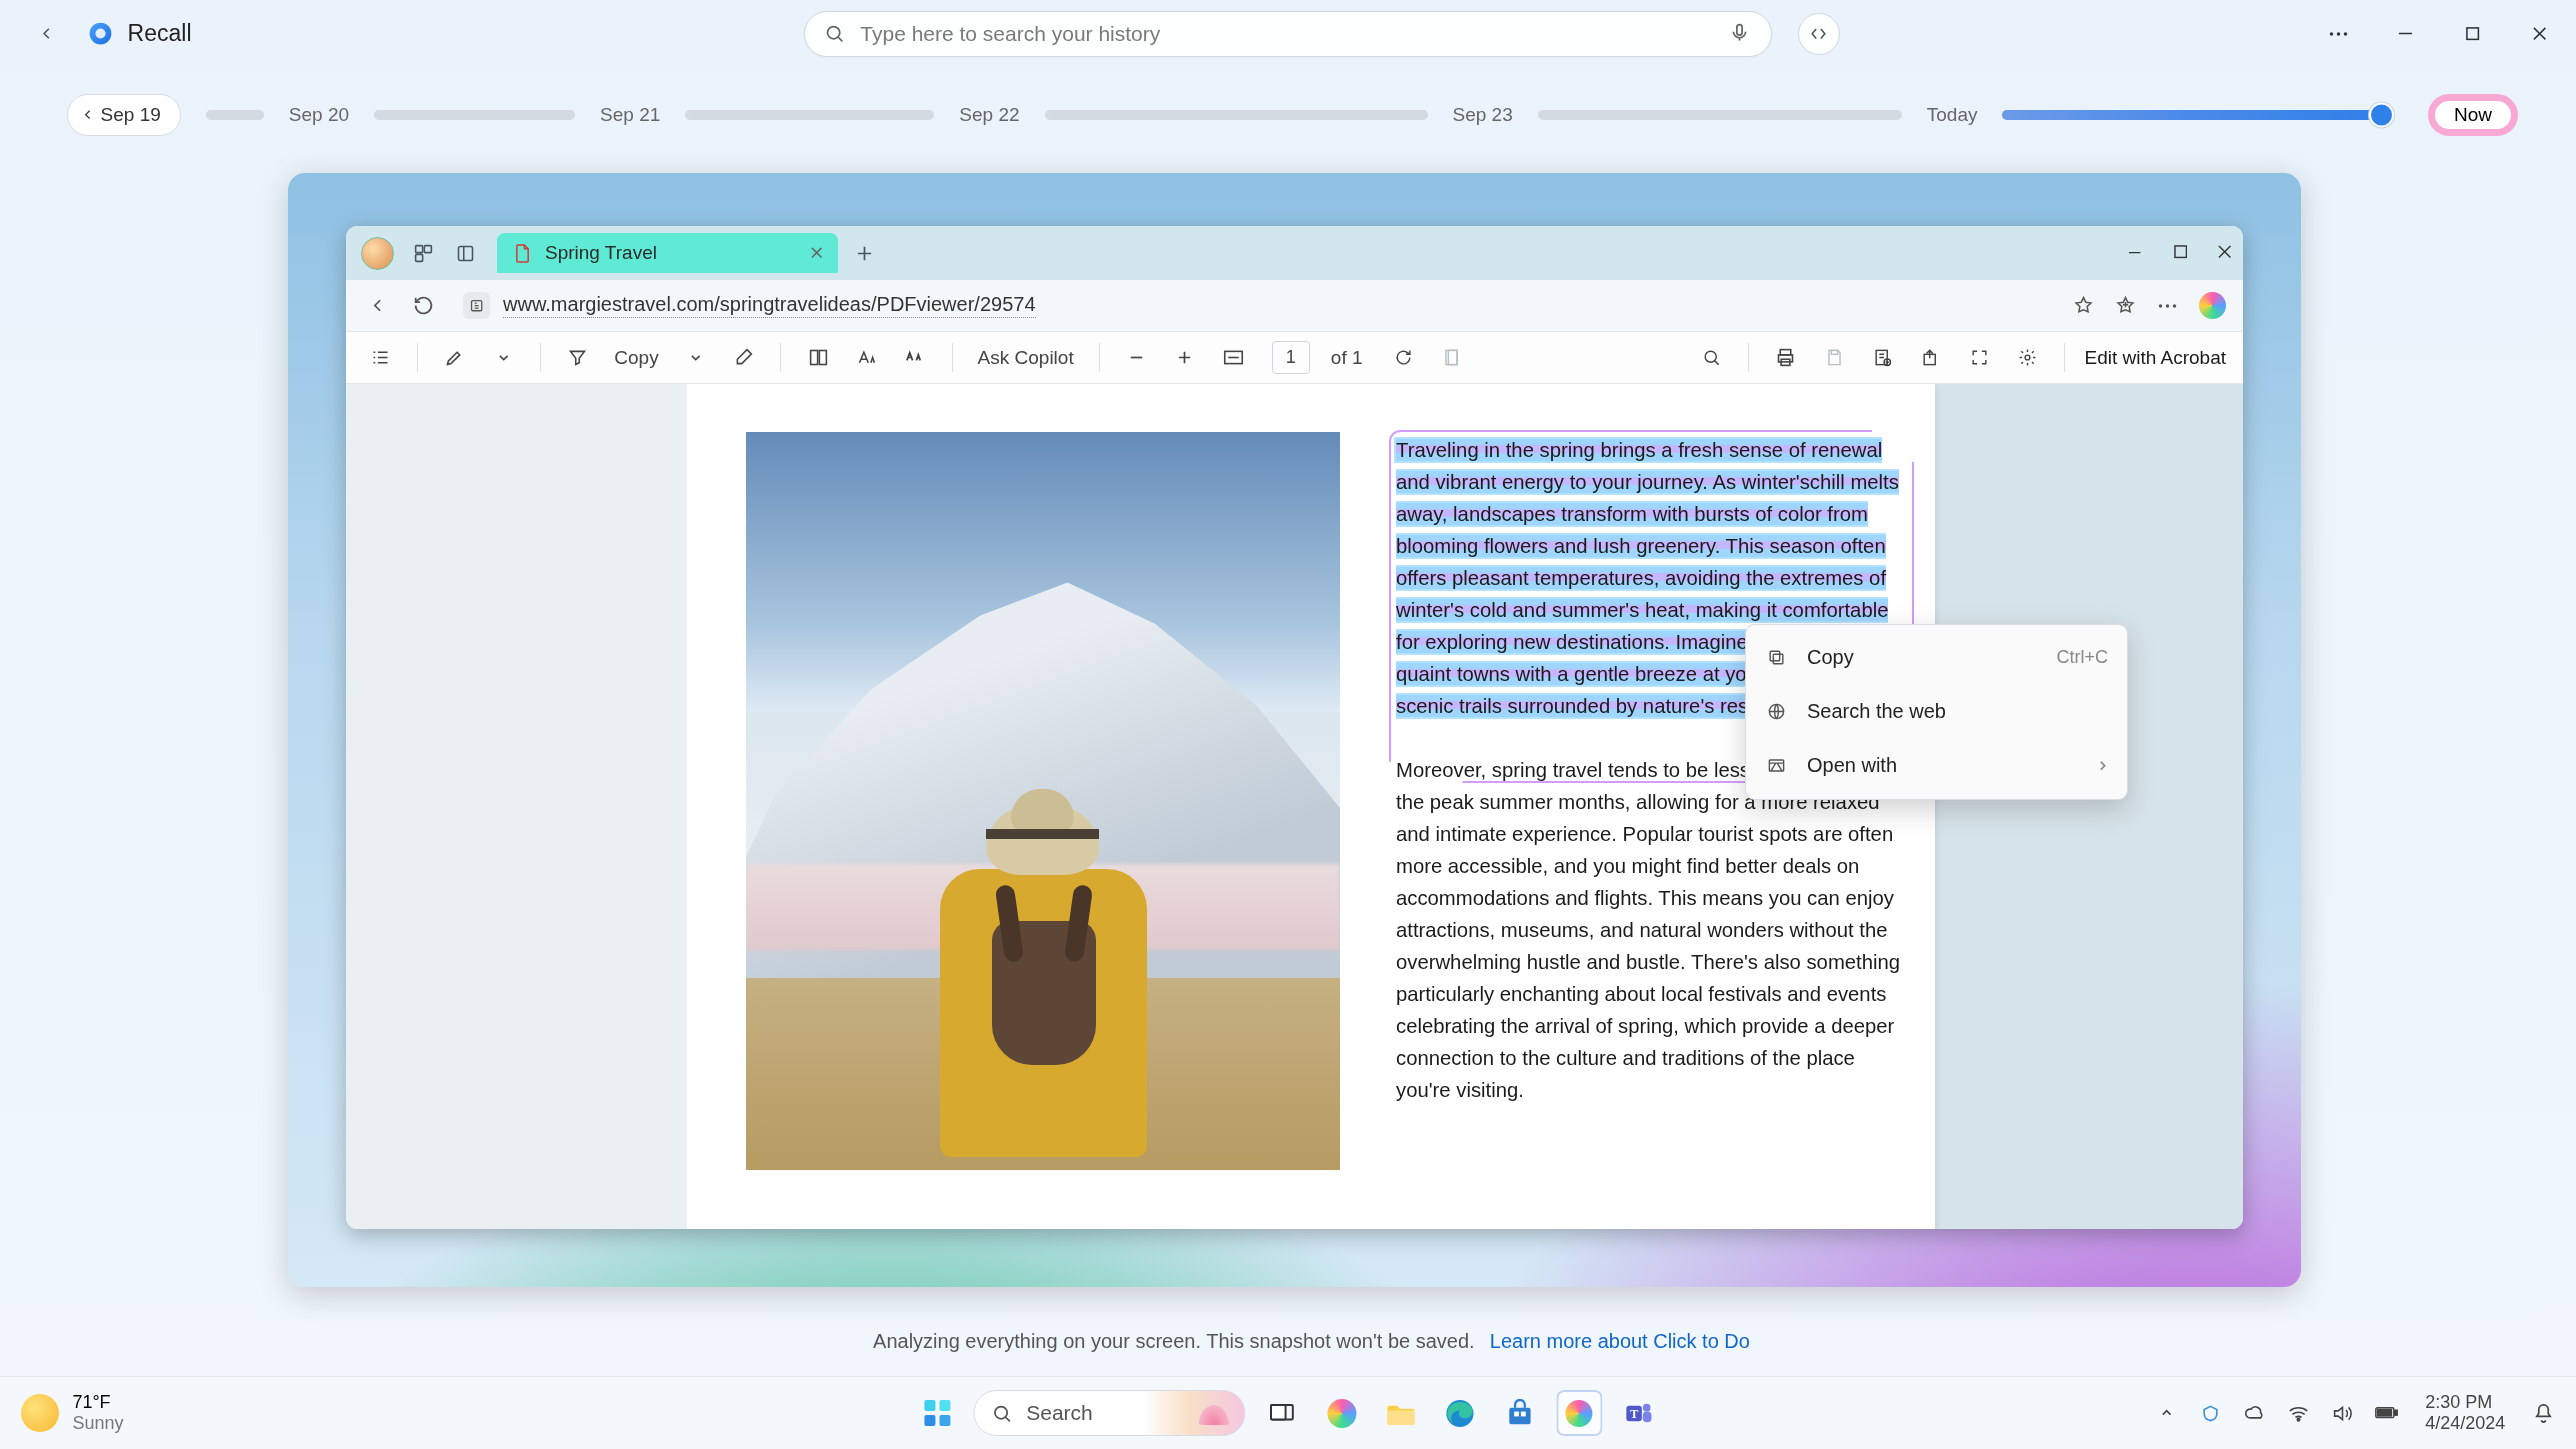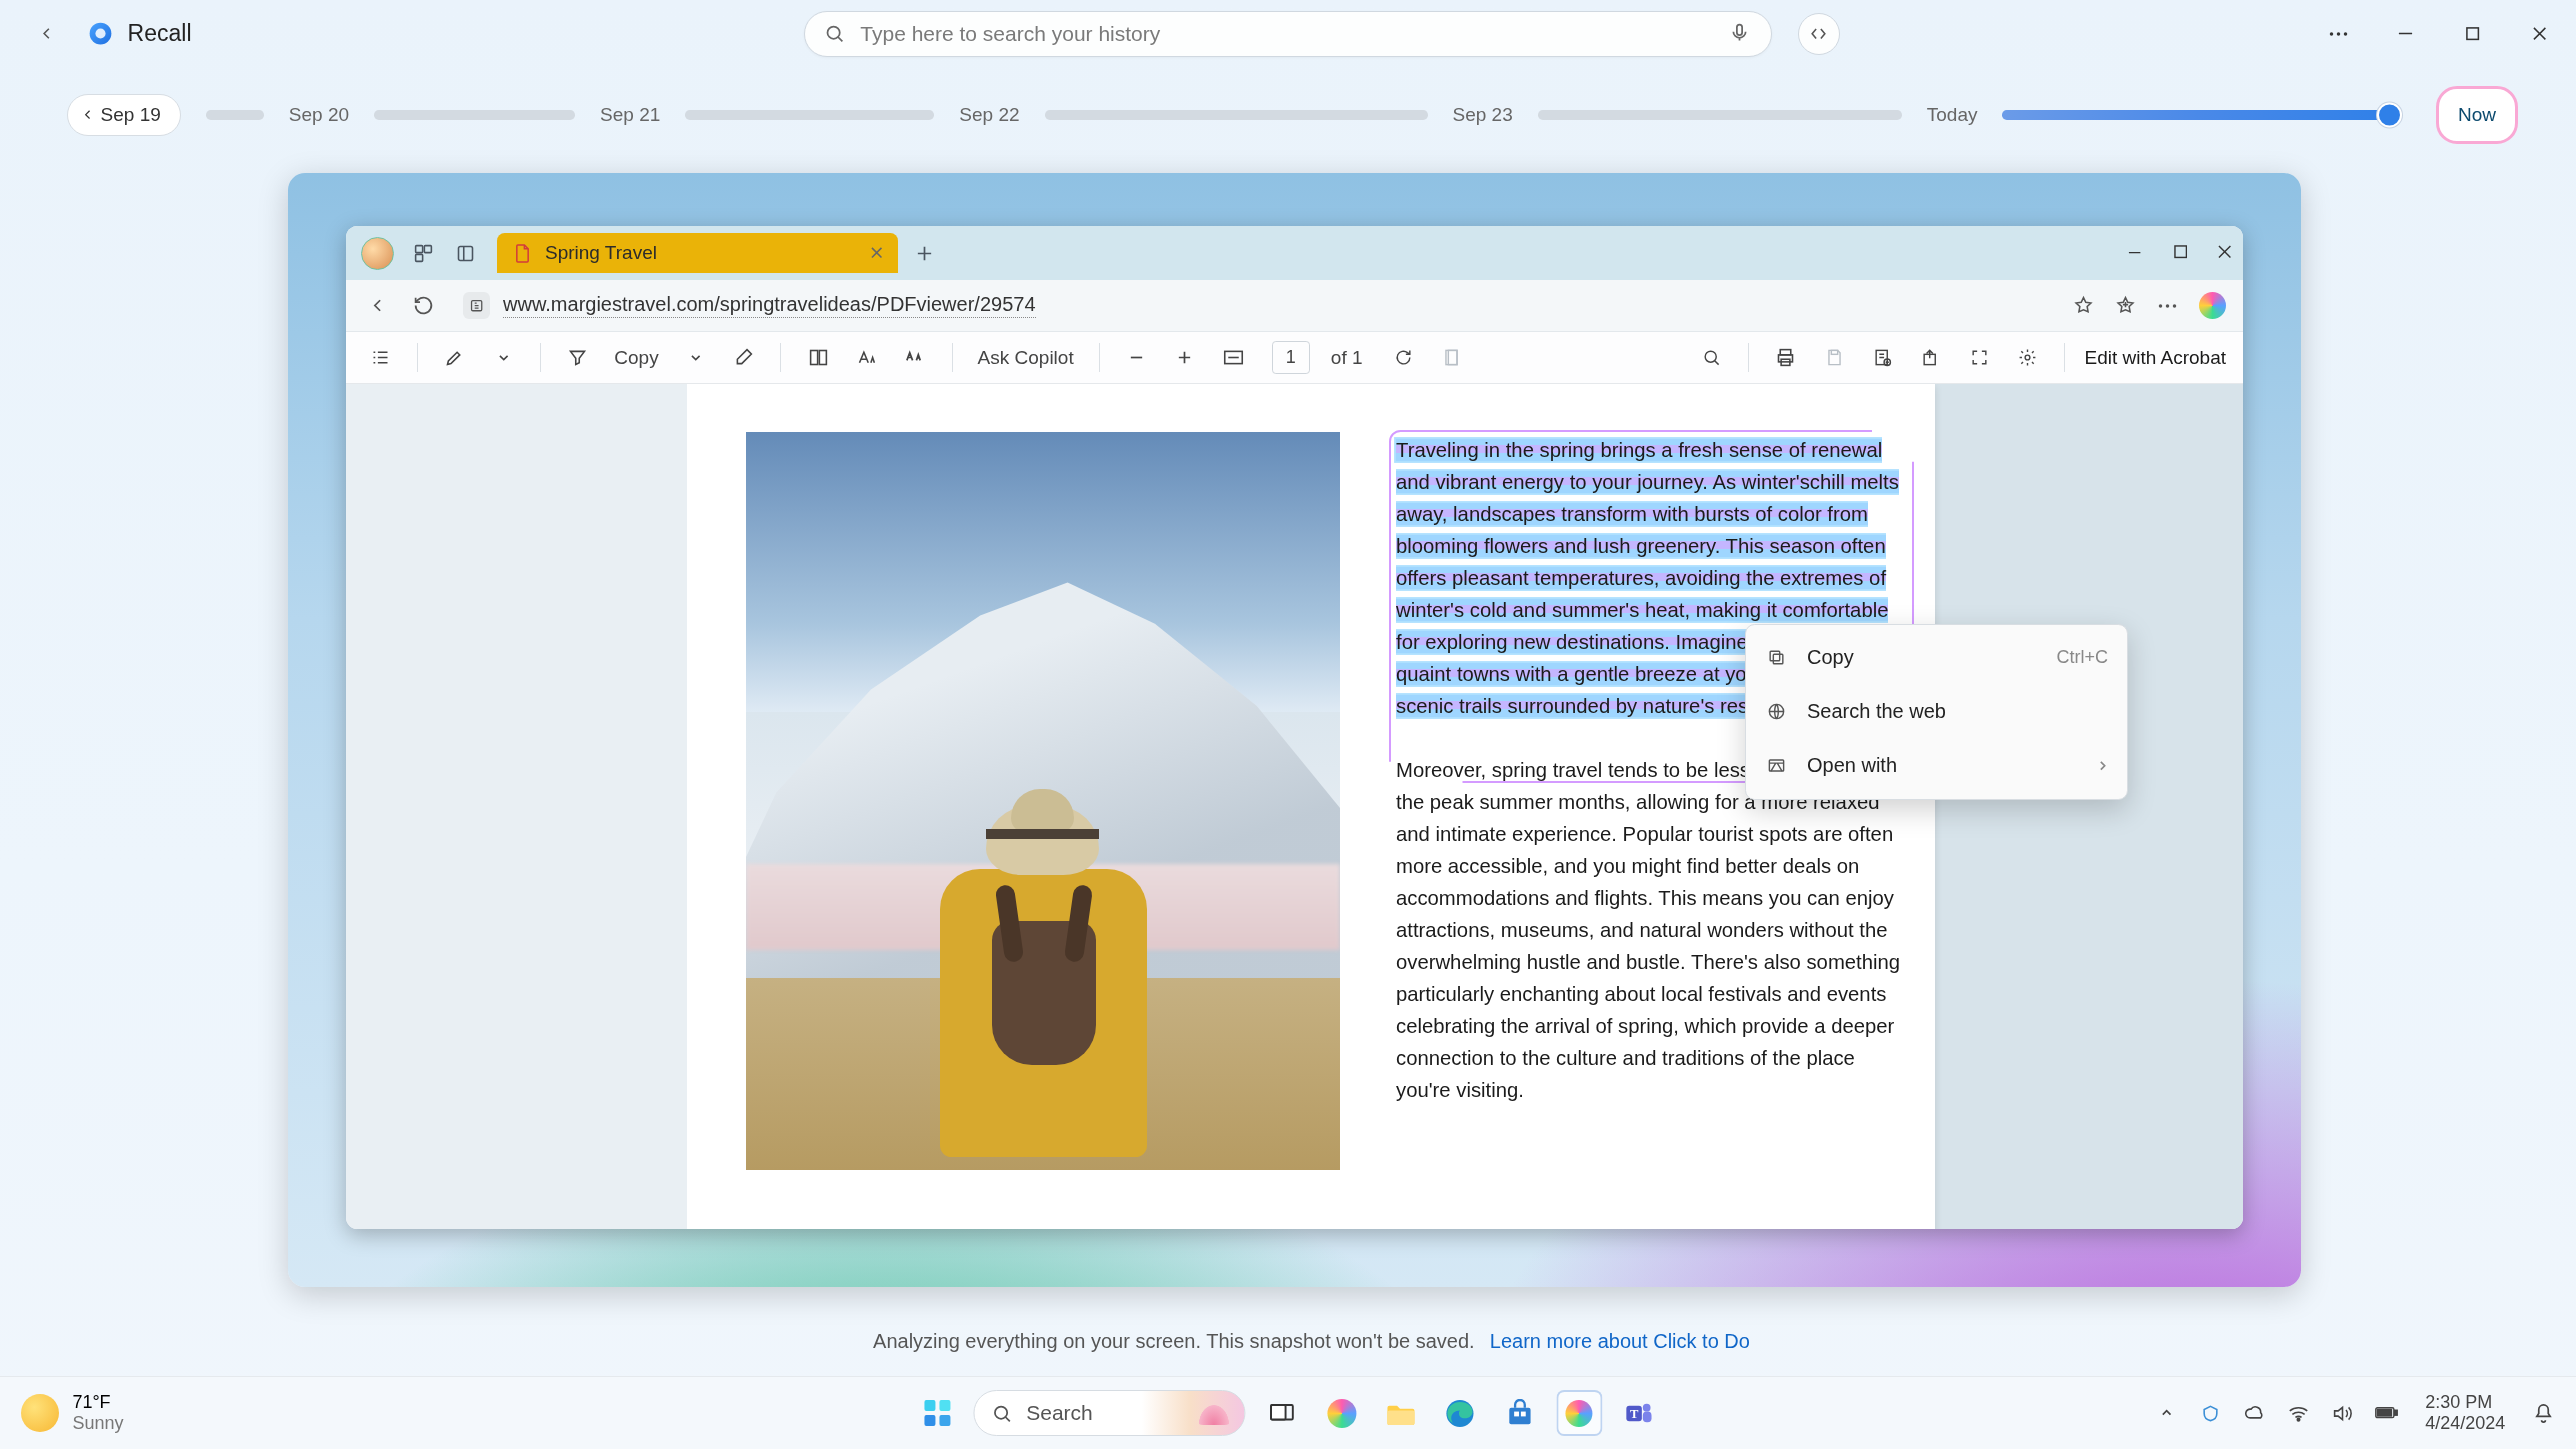--- a/index.html
+++ b/index.html
@@ -30,7 +30,7 @@
   .tl-s23 { width: 364px; }
   .tl-today { flex: 1; position: relative; background: linear-gradient(90deg, #6b9be8 0%, #4a89e8 50%, #2f80e8 100%); }
   .tl-today::after { content: ""; position: absolute; right: -7.7px; top: 50%; transform: translateY(-50%); width: 21px; height: 21px; border-radius: 50%; background: #2f80e8; border: 2.9px solid #fff; box-shadow: 0 0 0 1px #c7d3e2; }
-  .timeline-now { display: inline-flex; align-items: center; height: 58px; padding: 0 19px; border-radius: 21px; border: 3px solid #f9a8d4; background: #fff; color: #0c4a6e; margin-left: 17px; }
+  .timeline-now { display: inline-flex; align-items: center; height: 42px; padding: 0 19px; border-radius: 21px; border: 7px solid #f9a8d4; background: #fff; color: #000000; margin-left: 17px; }
 
   
   .snapshot { position: absolute; top: 173px; left: 288px; width: 2013px; height: 1114px; border-radius: 17px; overflow: hidden; box-shadow: 0 7.7px 31px rgba(0,0,0,0.18); }

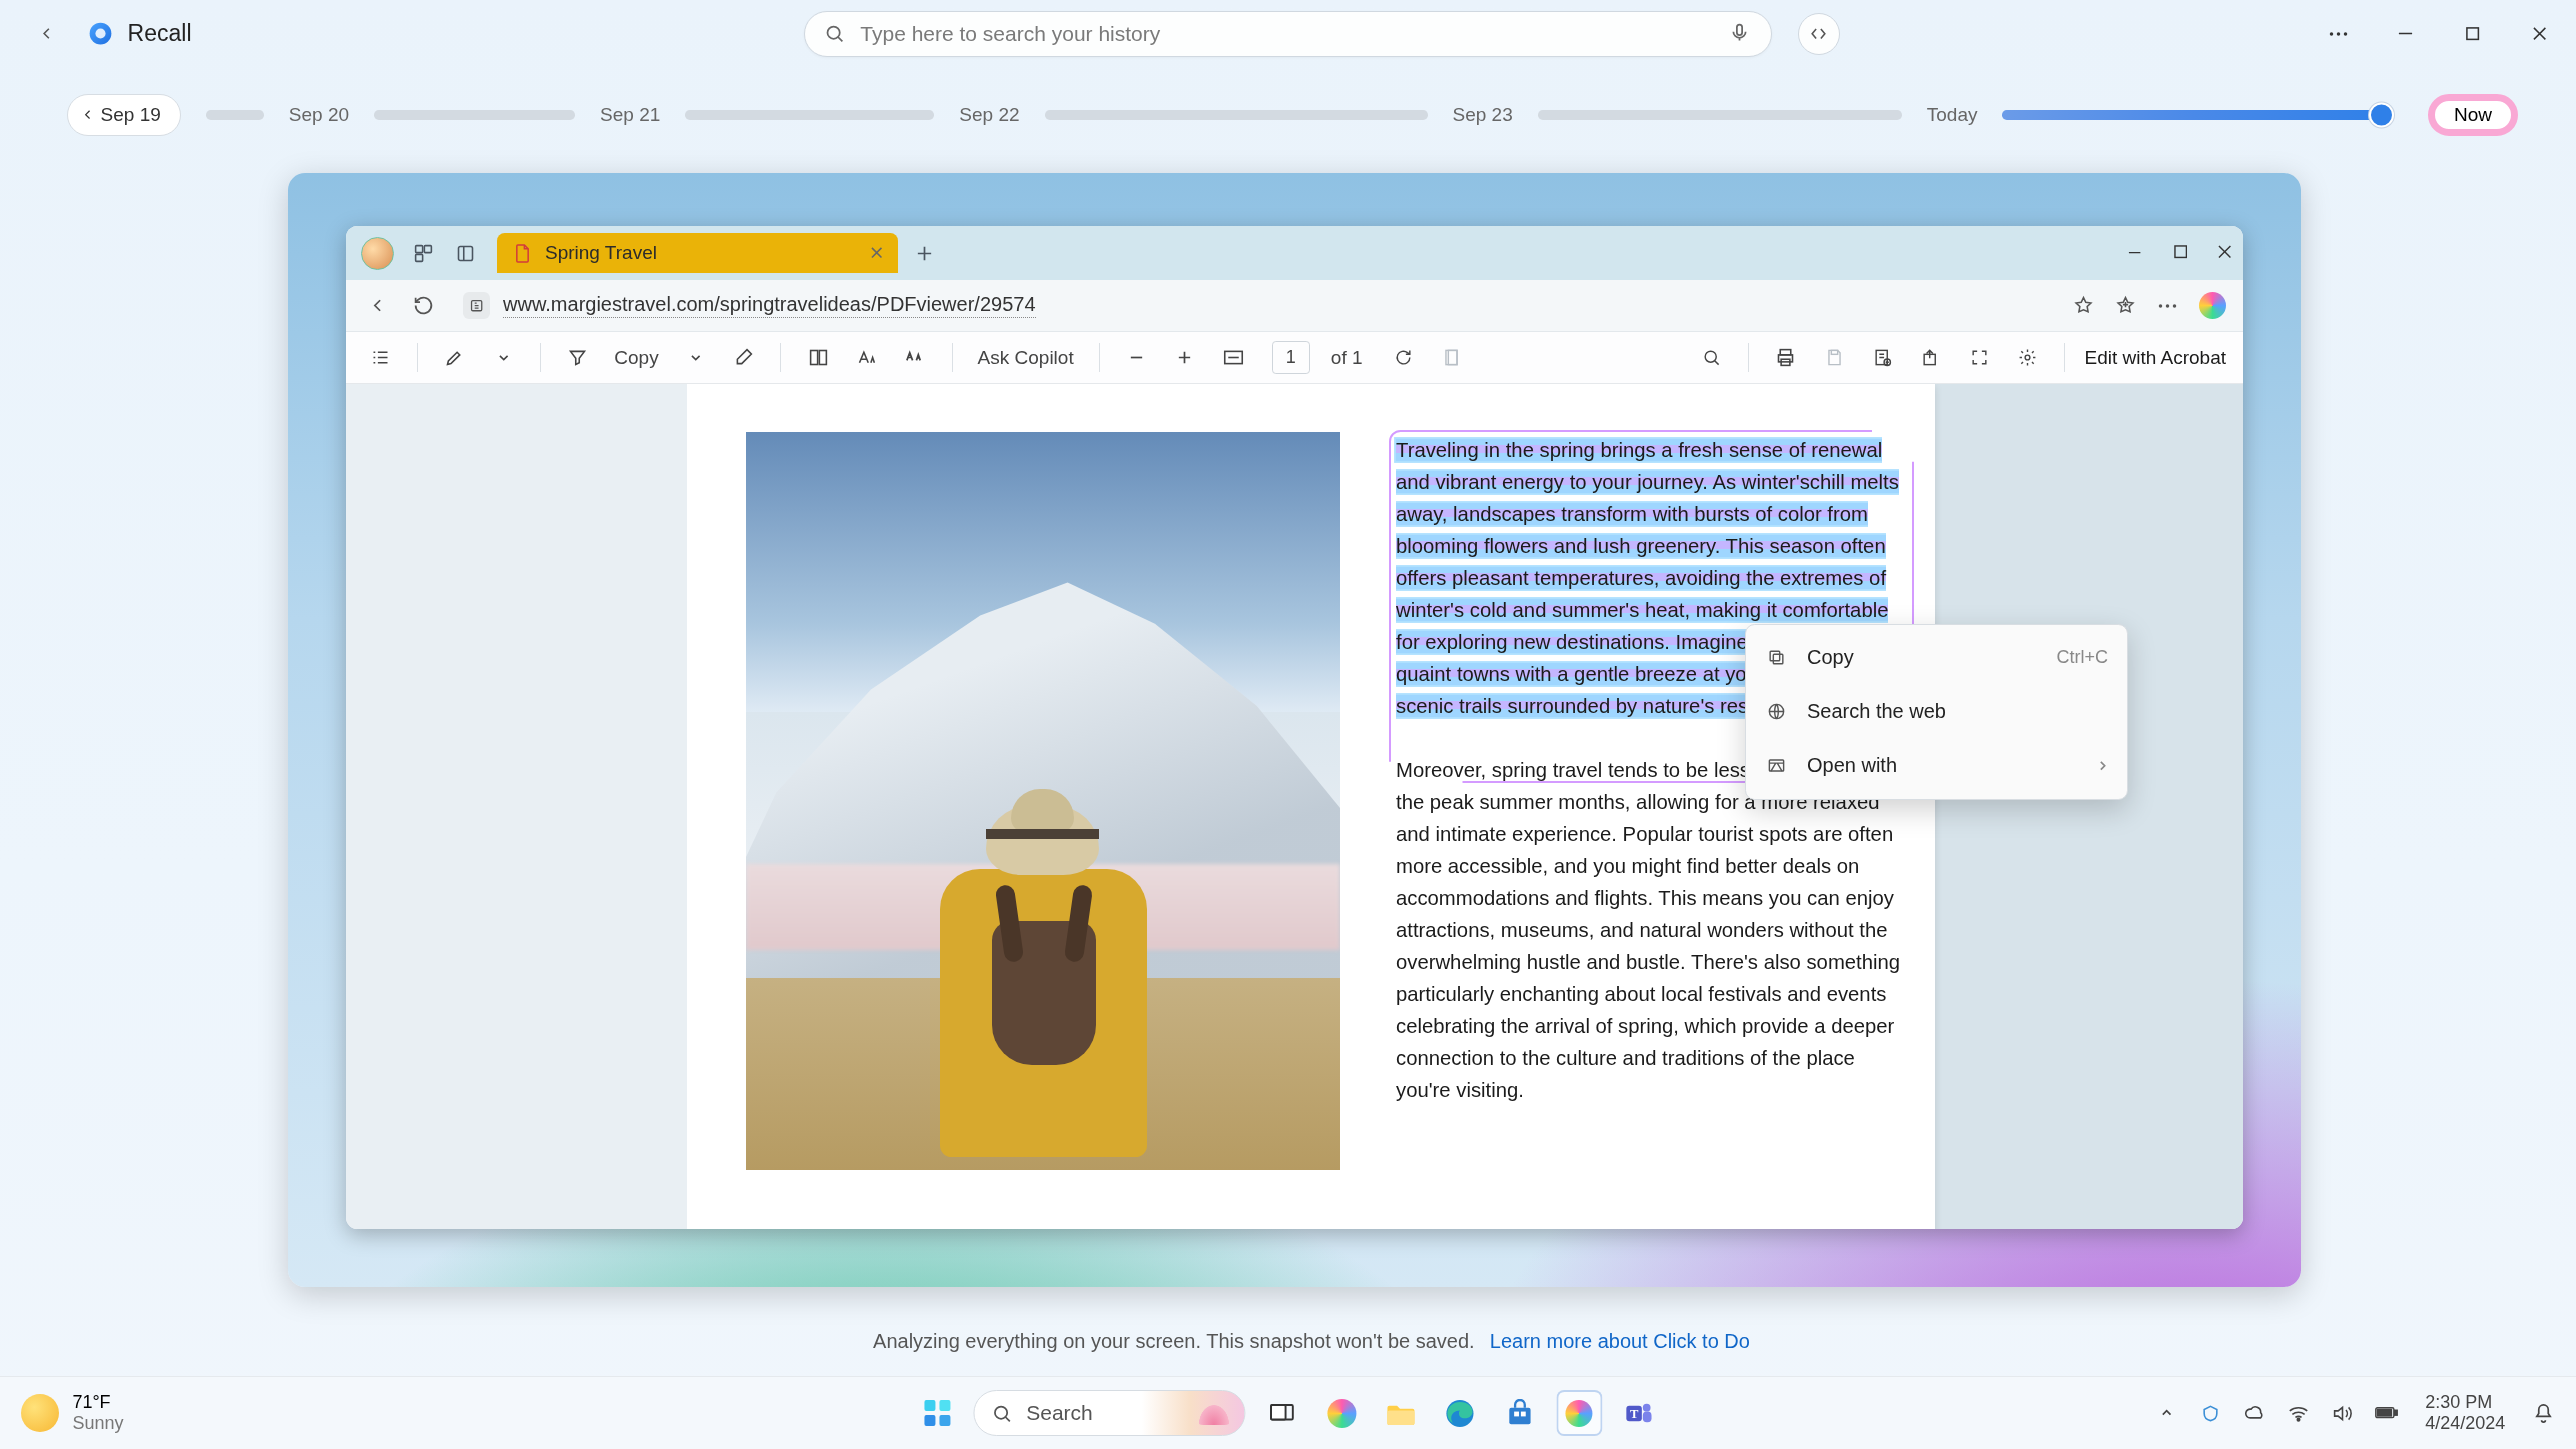--- a/index.html
+++ b/index.html
@@ -45,7 +45,7 @@
   .edge-tabs { height: 54px; background: #d2e6ee; display: flex; align-items: center; padding: 0 15.3px; position: relative; }
   .edge-profile { width: 33px; height: 33px; border-radius: 50%; background: radial-gradient(circle at 35% 35%, #ffdba8, #d98e52); border: 1.9px solid #6fc1a1; }
   .edge-tab-icons { display: flex; align-items: center; gap: 21px; margin-left: 19px; color: #4a5560; }
-  .edge-tab { margin-left: 21px; height: 40px; width: 401px; background: #eab308; border-radius: 7.7px 7.7px 0 0; display: flex; align-items: center; padding: 0 15.3px; gap: 13.4px; }
+  .edge-tab { margin-left: 21px; height: 40px; width: 341px; background: #5eead4; border-radius: 7.7px 7.7px 0 0; display: flex; align-items: center; padding: 0 15.3px; gap: 13.4px; }
   .edge-tab .pdf-icon { width: 19px; height: 19px; color: #d23b3b; display:flex; align-items:center; justify-content:center; }
   .edge-tab .tab-title { flex: 1; font-size: 19px; color: #2b2b2b; }
   .edge-tab .tab-close { color: #666; }

